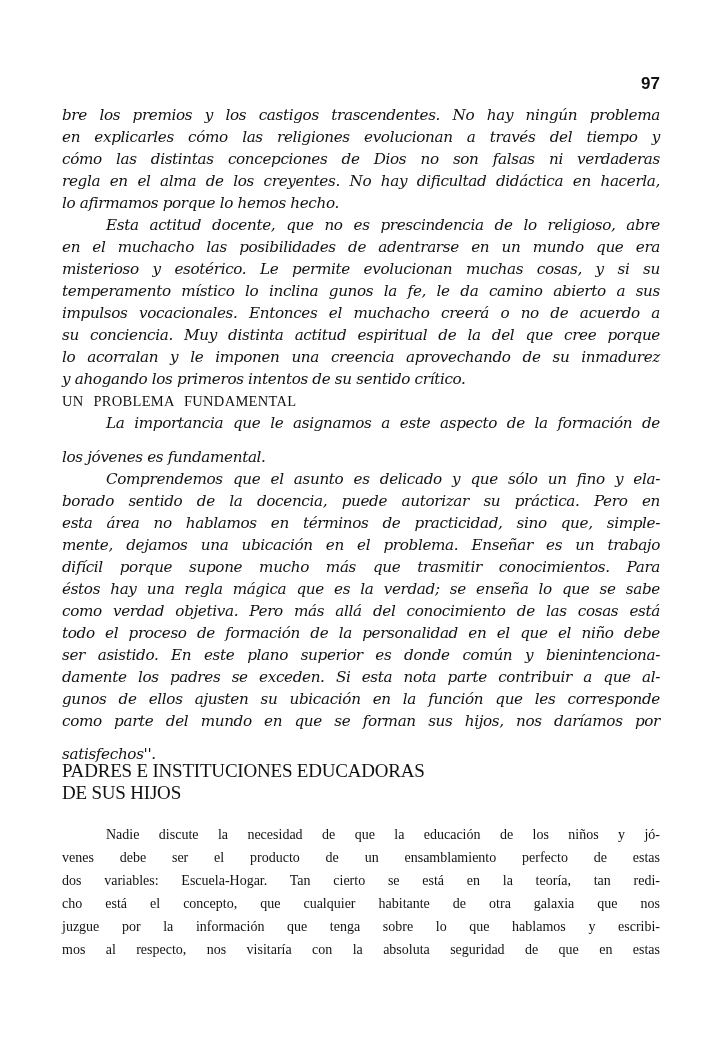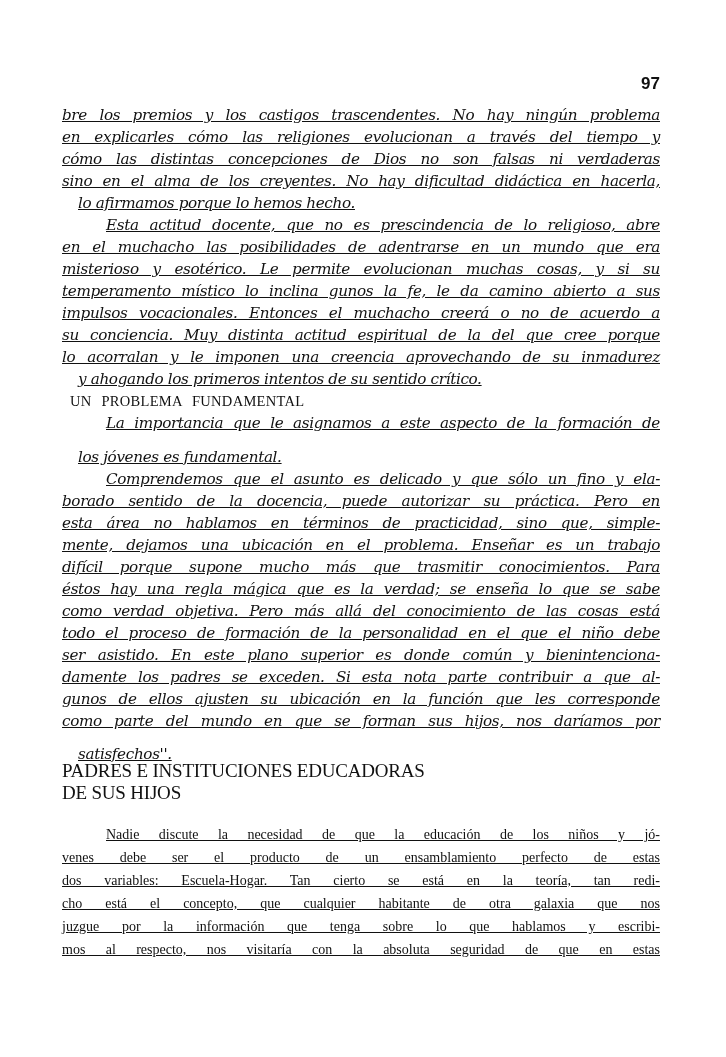--- a/index.html
+++ b/index.html
@@ -6,7 +6,7 @@
   body { width: 726px; height: 1057px; position: relative; overflow: hidden; color: #111; }
   .page { position: absolute; left: 62px; top: 0; width: 598px; }
   .pagenum { position: absolute; right: 66px; top: 74px; font-family: Liberation Sans, sans-serif; font-size: 17px; font-weight: bold; }
-  .line { position: absolute; left: 0; width: 598px; height: 22px; white-space: nowrap; font-family: "DejaVu Serif", serif; font-style: italic; font-size: 15.2px; line-height: 22px; text-align: justify; text-align-last: justify; letter-spacing: -0.35px; text-decoration: underline; }
+  .line { position: absolute; left: 0; width: 598px; height: 22px; white-space: nowrap; font-family: "DejaVu Serif", serif; font-style: italic; font-size: 15.2px; line-height: 22px; text-align: justify; text-align-last: justify; letter-spacing: -0.35px; }
   .line.last { text-align-last: left; margin-left: 16px; }
   .line.indent { padding-left: 44px; width: 554px; }
   .roman { font-style: normal; font-family: "Liberation Serif", serif; font-size: 14px; letter-spacing: 0; }

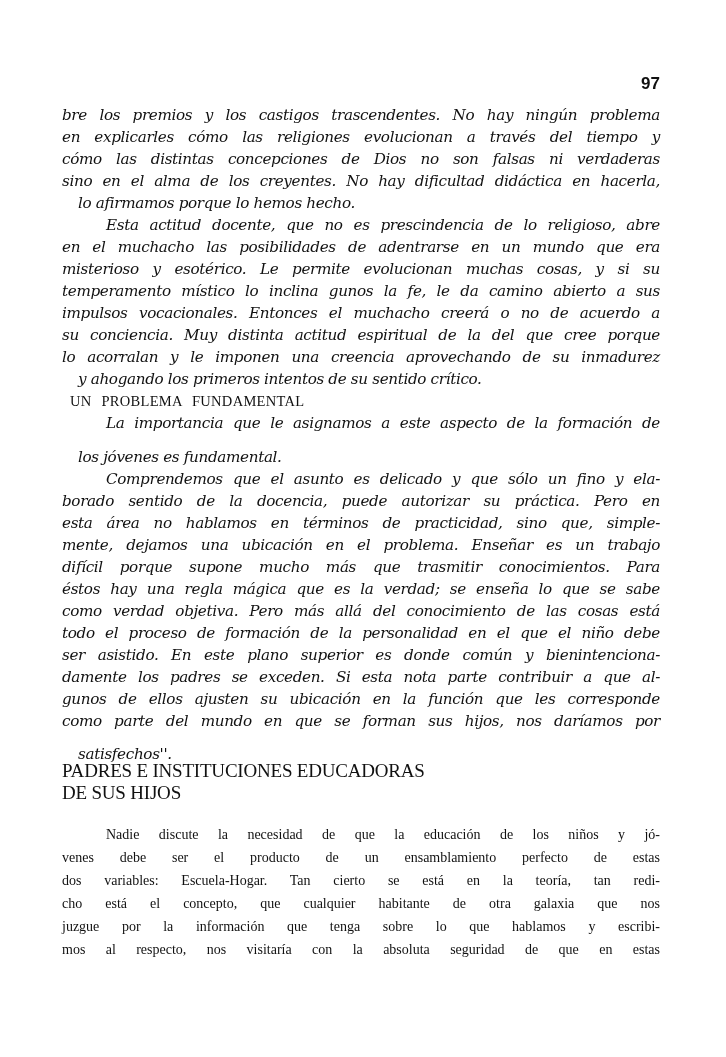--- a/index.html
+++ b/index.html
@@ -23,7 +23,7 @@
   <div class="line" style="top:104px">bre los premios y los castigos trascendentes. No hay ningún problema</div>
   <div class="line" style="top:126px">en explicarles cómo las religiones evolucionan a través del tiempo y</div>
   <div class="line" style="top:148px">cómo las distintas concepciones de Dios no son falsas ni verdaderas</div>
-  <div class="line" style="top:170px">sino en el alma de los creyentes. No hay dificultad didáctica en hacerla,</div>
+  <div class="line" style="top:170px">regla en el alma de los creyentes. No hay dificultad didáctica en hacerla,</div>
   <div class="line last" style="top:192px">lo afirmamos porque lo hemos hecho.</div>
 
   <div class="line indent" style="top:214px">Esta actitud docente, que no es prescindencia de lo religioso, abre</div>

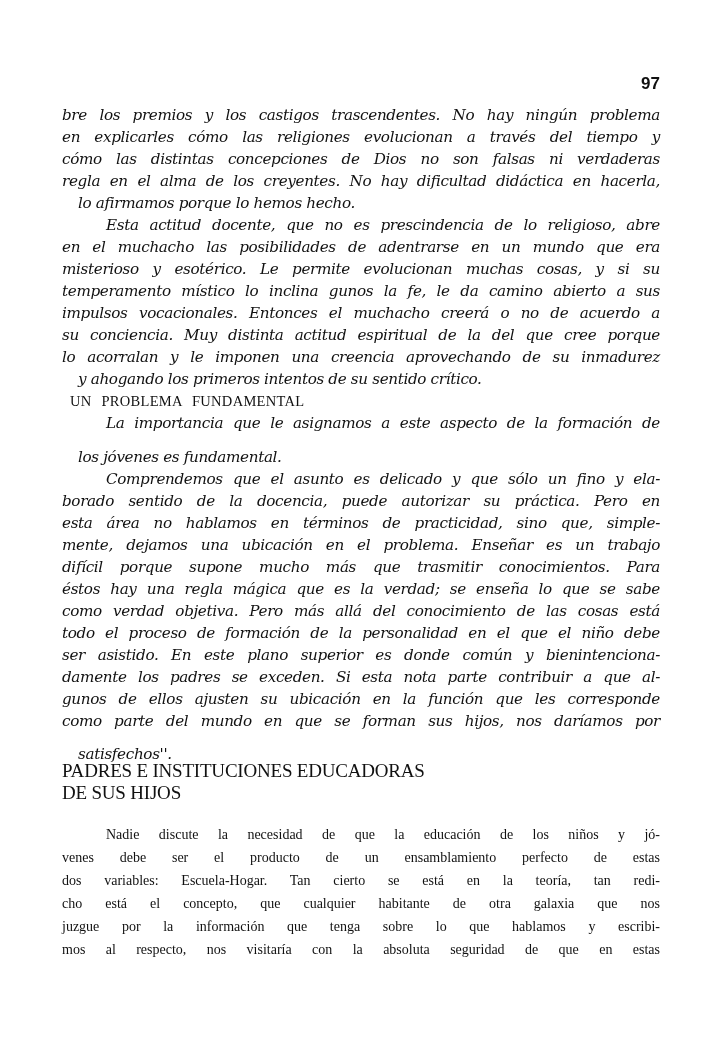--- a/index.html
+++ b/index.html
@@ -7,7 +7,7 @@
   .page { position: absolute; left: 62px; top: 0; width: 598px; }
   .pagenum { position: absolute; right: 66px; top: 74px; font-family: Liberation Sans, sans-serif; font-size: 17px; font-weight: bold; }
   .line { position: absolute; left: 0; width: 598px; height: 22px; white-space: nowrap; font-family: "DejaVu Serif", serif; font-style: italic; font-size: 15.2px; line-height: 22px; text-align: justify; text-align-last: justify; letter-spacing: -0.35px; }
-  .line.last { text-align-last: left; margin-left: 16px; }
+  .line.last { text-align-last: left; }
   .line.indent { padding-left: 44px; width: 554px; }
   .roman { font-style: normal; font-family: "Liberation Serif", serif; font-size: 14px; letter-spacing: 0; }
   .subhead { position: absolute; left: 0; font-family: "Liberation Serif", serif; font-size: 14.5px; letter-spacing: 0.3px; word-spacing: 6px; margin-left: 8px; }

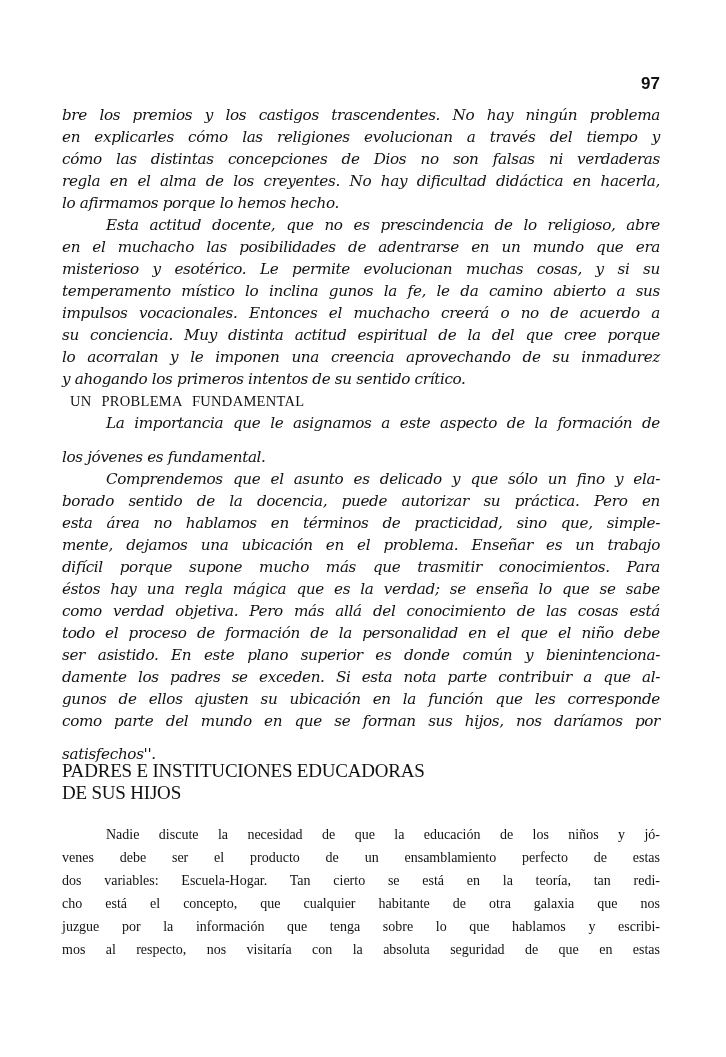--- a/index.html
+++ b/index.html
@@ -10,7 +10,7 @@
   .line.last { text-align-last: left; }
   .line.indent { padding-left: 44px; width: 554px; }
   .roman { font-style: normal; font-family: "Liberation Serif", serif; font-size: 14px; letter-spacing: 0; }
-  .subhead { position: absolute; left: 0; font-family: "Liberation Serif", serif; font-size: 14.5px; letter-spacing: 0.3px; word-spacing: 6px; margin-left: 8px; }
+  .subhead { position: absolute; left: 0; font-family: "Liberation Serif", serif; font-size: 14.5px; letter-spacing: 0.3px; word-spacing: 6px; }
   .head { position: absolute; left: 0; font-family: "Liberation Serif", serif; font-size: 19px; line-height: 22px; letter-spacing: -0.2px; text-align: right; }
 </style>
 </head>

